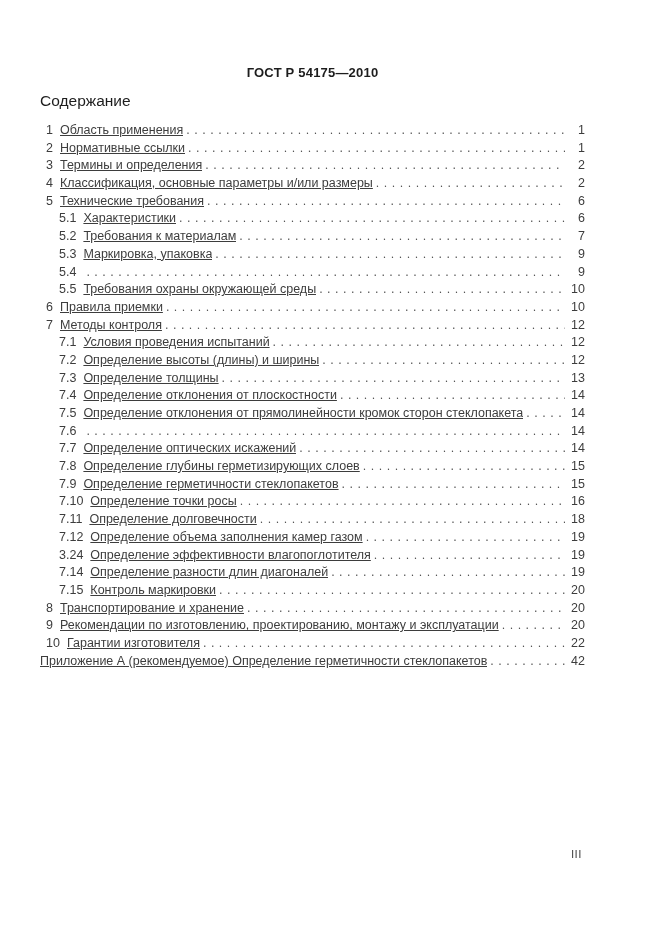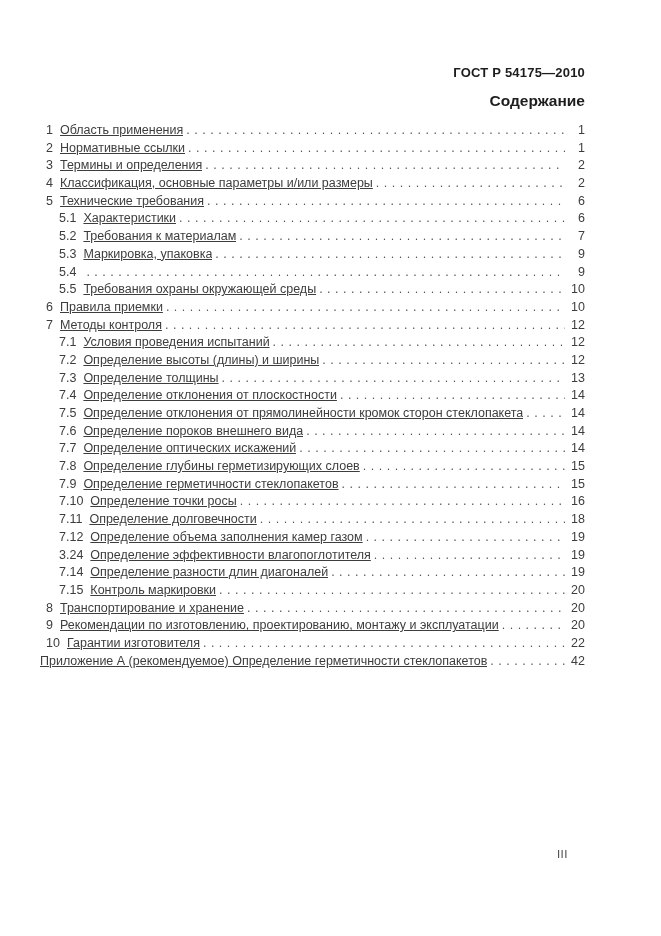--- a/index.html
+++ b/index.html
@@ -27,7 +27,7 @@
   }
   .doc-header {
     margin-top: 66px;
-    text-align: right;
+    text-align: center;
     font-size: 13px;
     line-height: 13px;
     font-weight: bold;

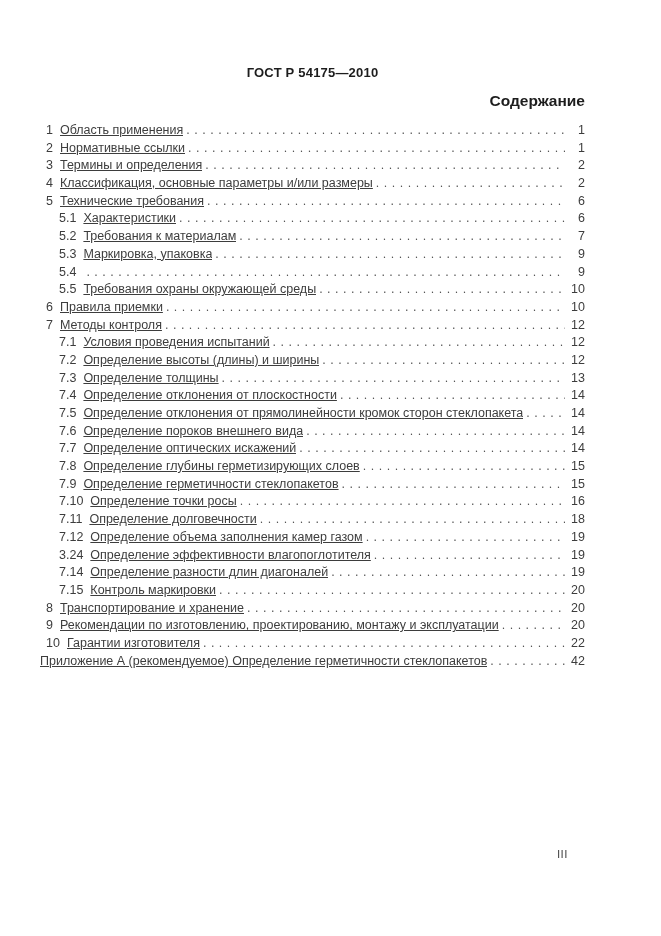--- a/index.html
+++ b/index.html
@@ -36,10 +36,10 @@
   }
   .toc-title {
     margin: 13px 0 0 0;
-    text-align: right;
+    text-align: left;
     font-size: 15.5px;
     line-height: 18px;
-    font-weight: bold;
+    font-weight: normal;
     color: #1d1d1d;
   }
   .toc {

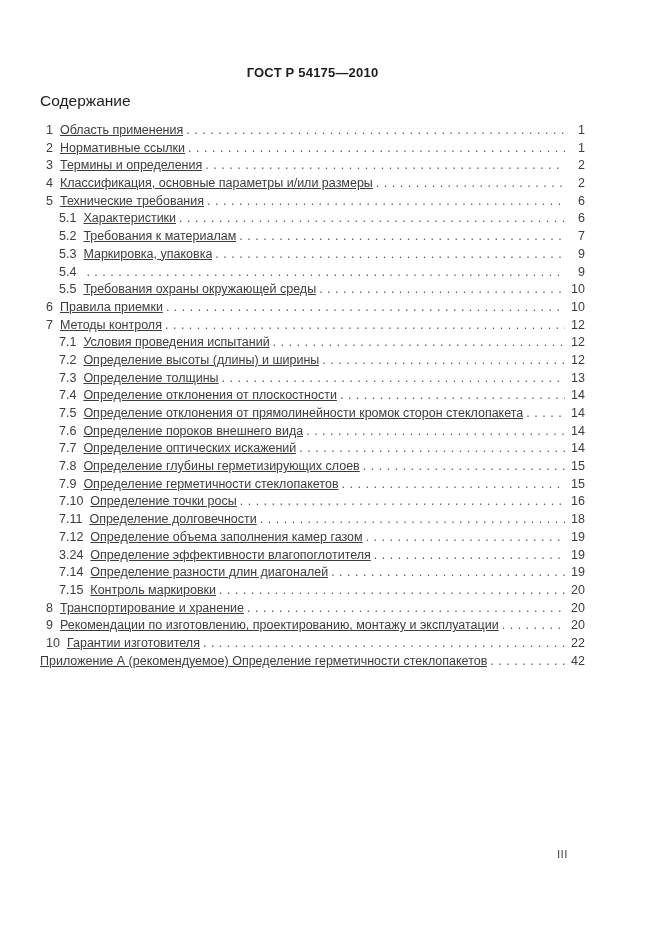--- a/index.html
+++ b/index.html
@@ -203,7 +203,6 @@
       </div>
       <div class="toc-row level-2">
         <span class="toc-num">7.6</span>
-        <span class="toc-label">Определение пороков внешнего вида</span>
         <span class="toc-dots">................................................................................................................................................................</span>
         <span class="toc-page">14</span>
       </div>

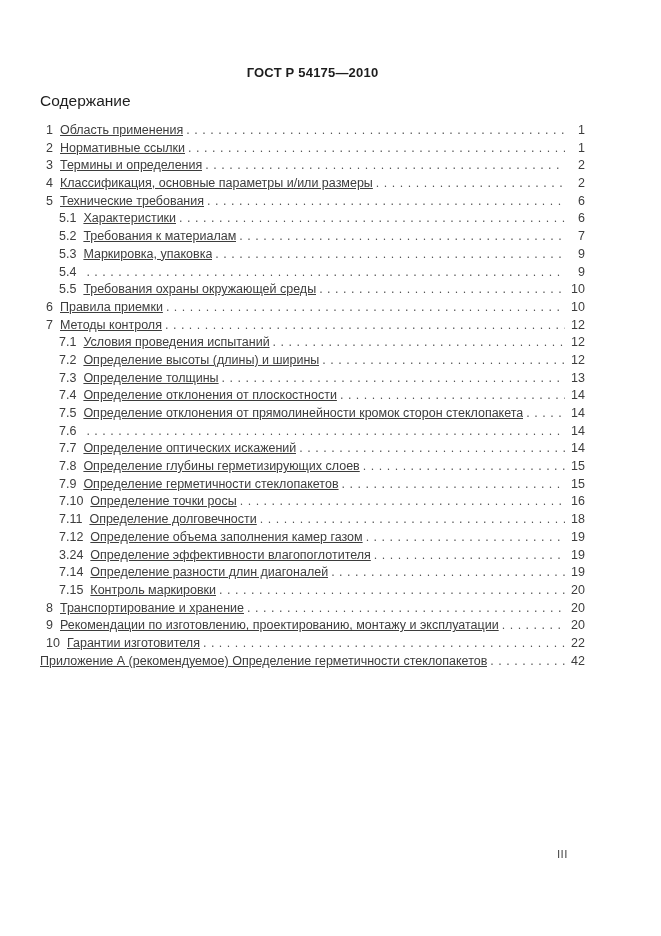--- a/index.html
+++ b/index.html
@@ -84,7 +84,7 @@
   .page-number {
     position: absolute;
     top: 848px;
-    right: 93px;
+    right: 79px;
     font-size: 11.5px;
     line-height: 12px;
     color: #4a4a4a;

